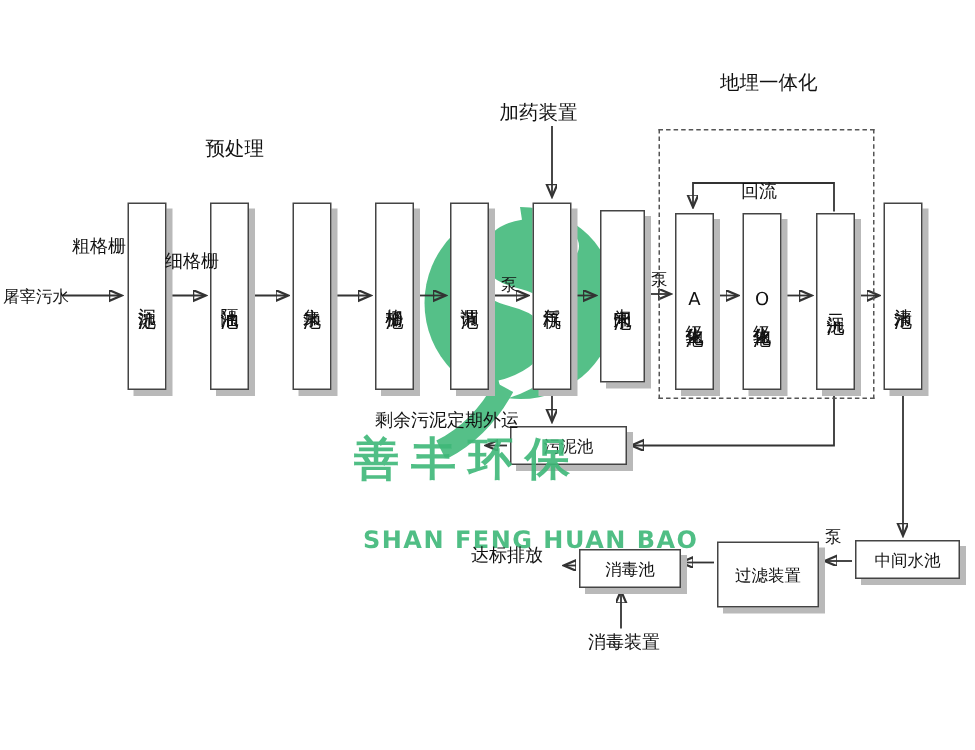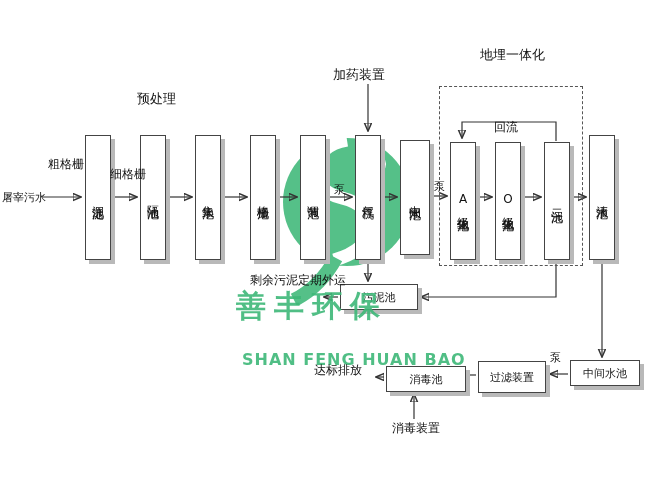--- a/index.html
+++ b/index.html
@@ -140,7 +140,7 @@
   <div class="tank h" style="left:340px;top:284px;width:78px;height:26px;">污泥池</div>
   <div class="tank h" style="left:570px;top:360px;width:70px;height:26px;">中间水池</div>
   <div class="tank h" style="left:478px;top:361px;width:68px;height:32px;">过滤装置</div>
-  <div class="tank h" style="left:386px;top:366px;width:80px;height:26px;">消毒池</div>
+  <div class="tank h" style="left:386px;top:366px;width:68px;height:26px;">消毒池</div>
 
   <span class="lbl small" style="left:2px;top:190px;">屠宰污水</span>
   <span class="lbl" style="left:48px;top:156px;">粗格栅</span>

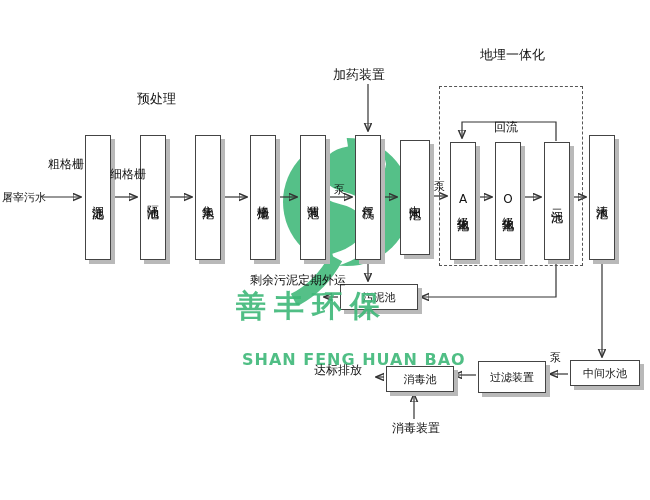--- a/index.html
+++ b/index.html
@@ -139,7 +139,7 @@
 
   <div class="tank h" style="left:340px;top:284px;width:78px;height:26px;">污泥池</div>
   <div class="tank h" style="left:570px;top:360px;width:70px;height:26px;">中间水池</div>
-  <div class="tank h" style="left:478px;top:361px;width:68px;height:32px;">过滤装置</div>
+  <div class="tank h" style="left:478px;top:361px;width:68px;height:44px;">过滤装置</div>
   <div class="tank h" style="left:386px;top:366px;width:68px;height:26px;">消毒池</div>
 
   <span class="lbl small" style="left:2px;top:190px;">屠宰污水</span>

